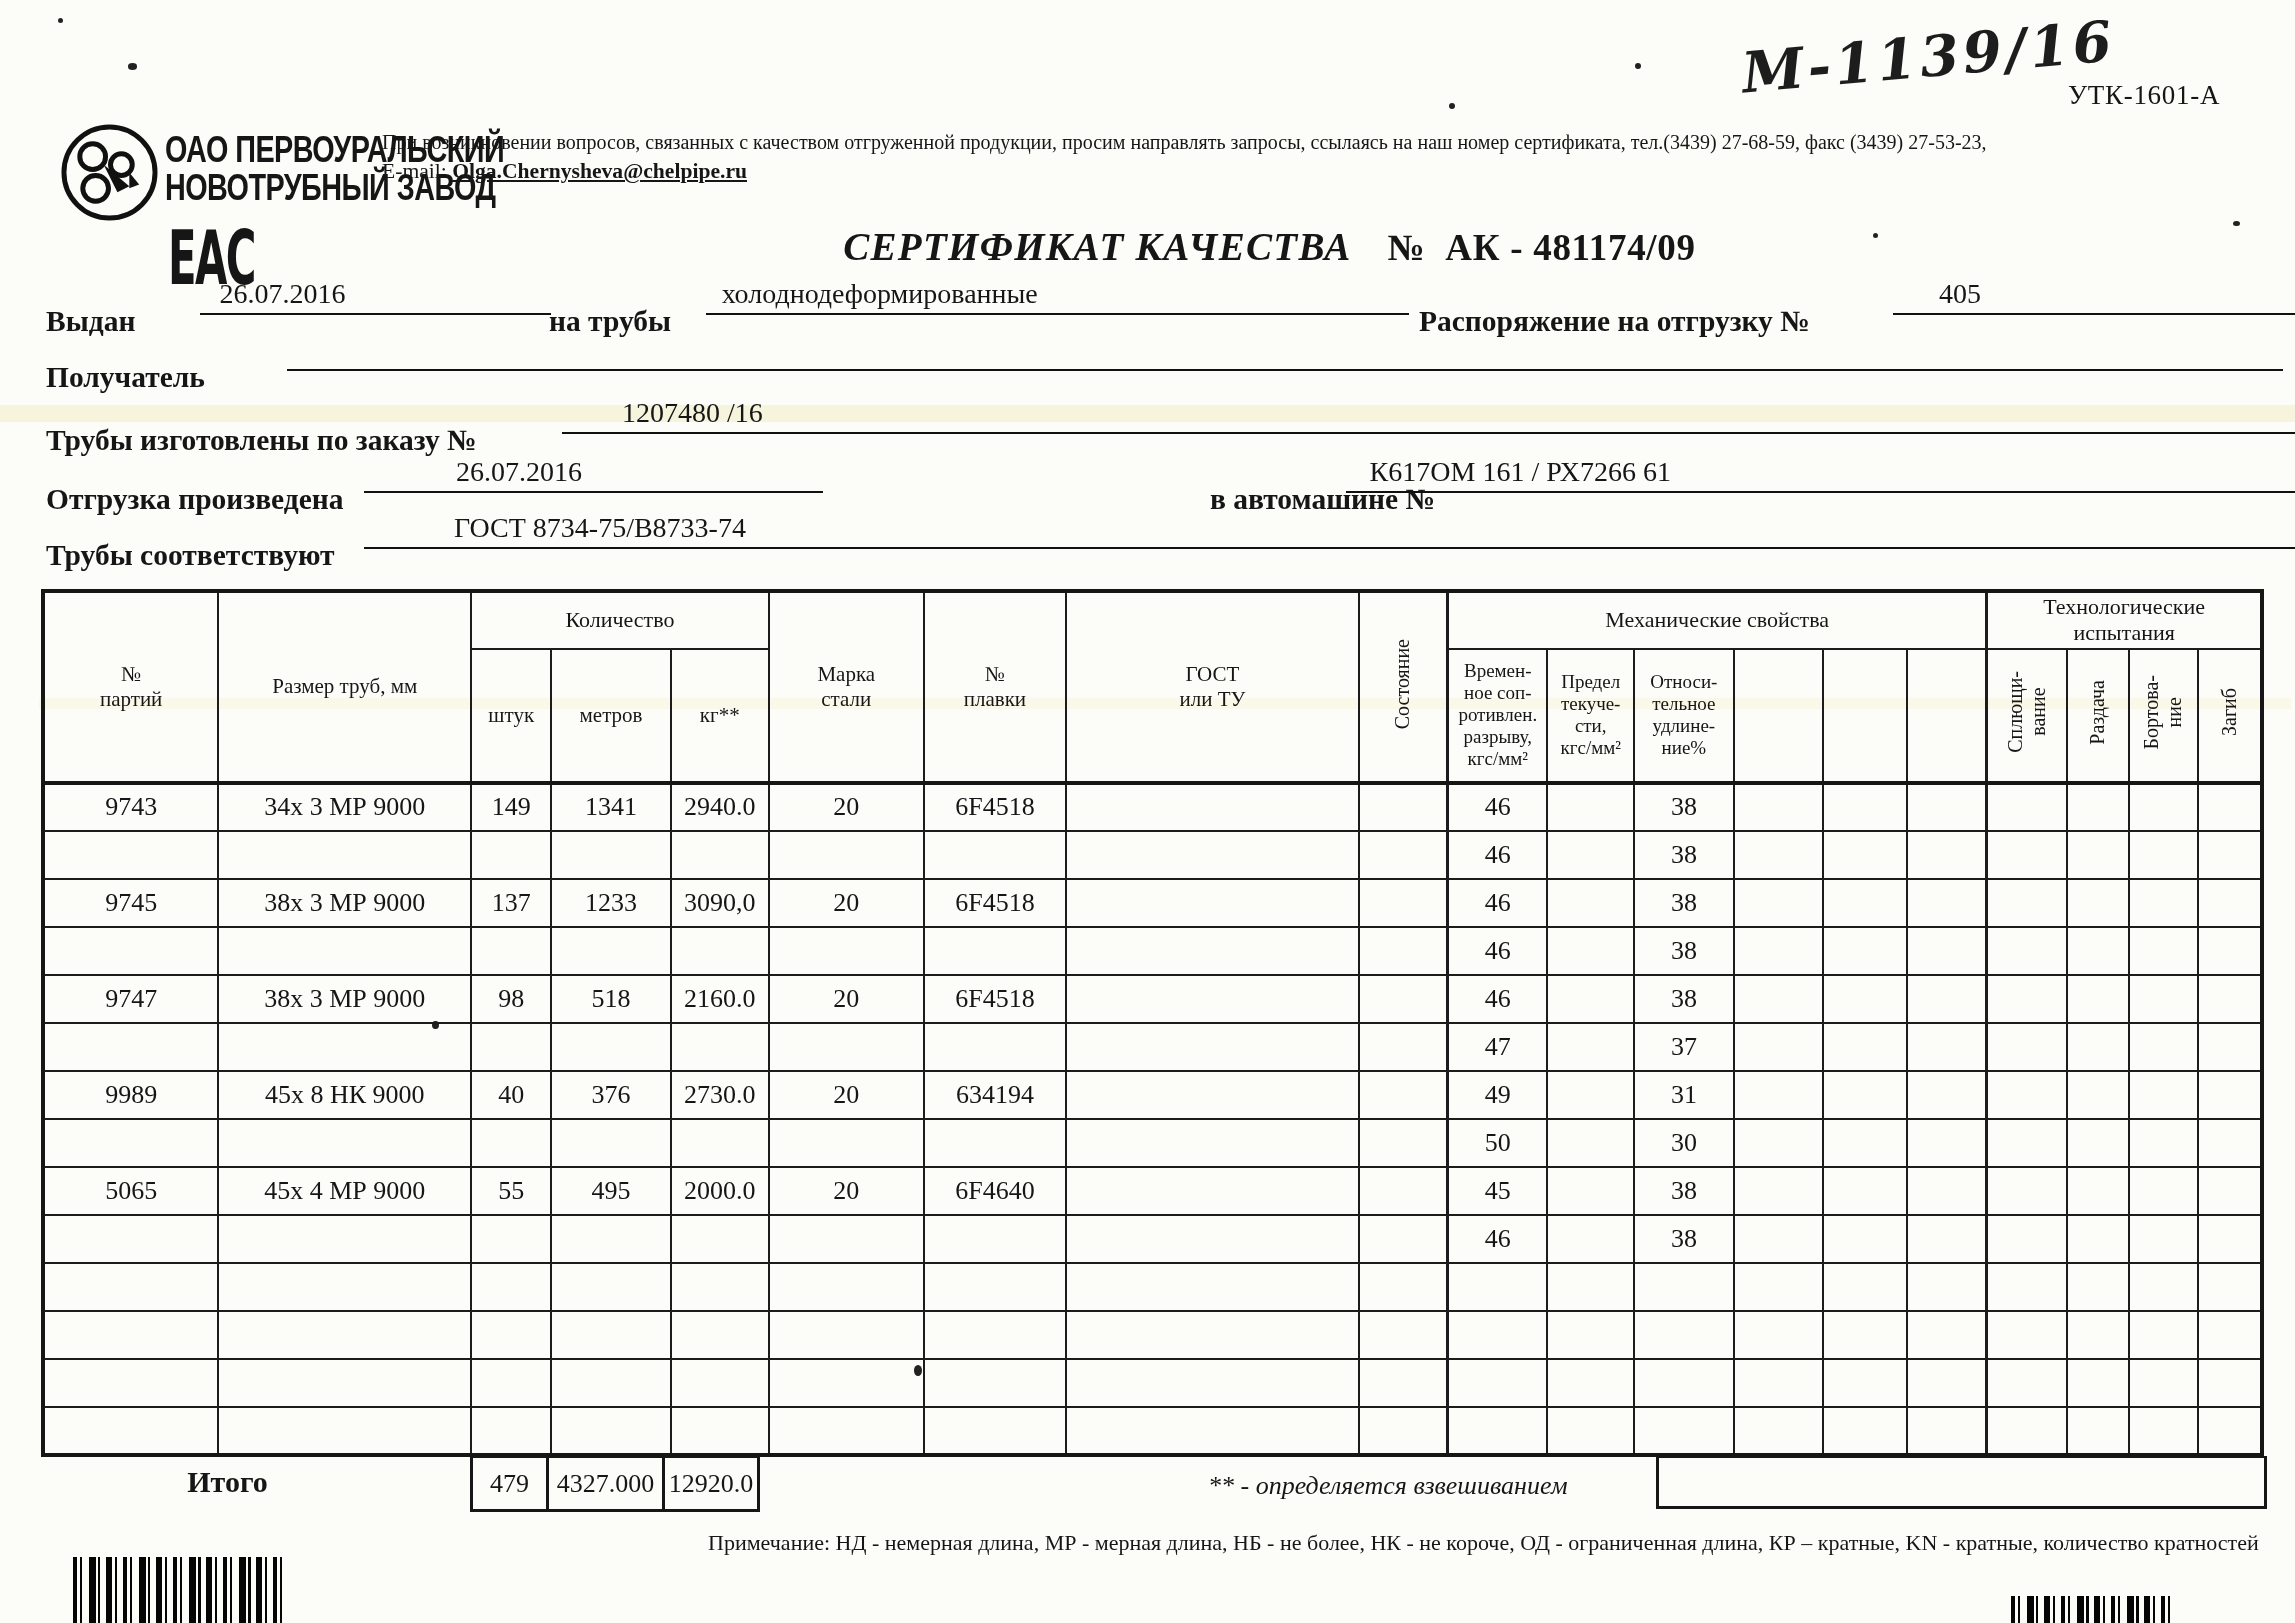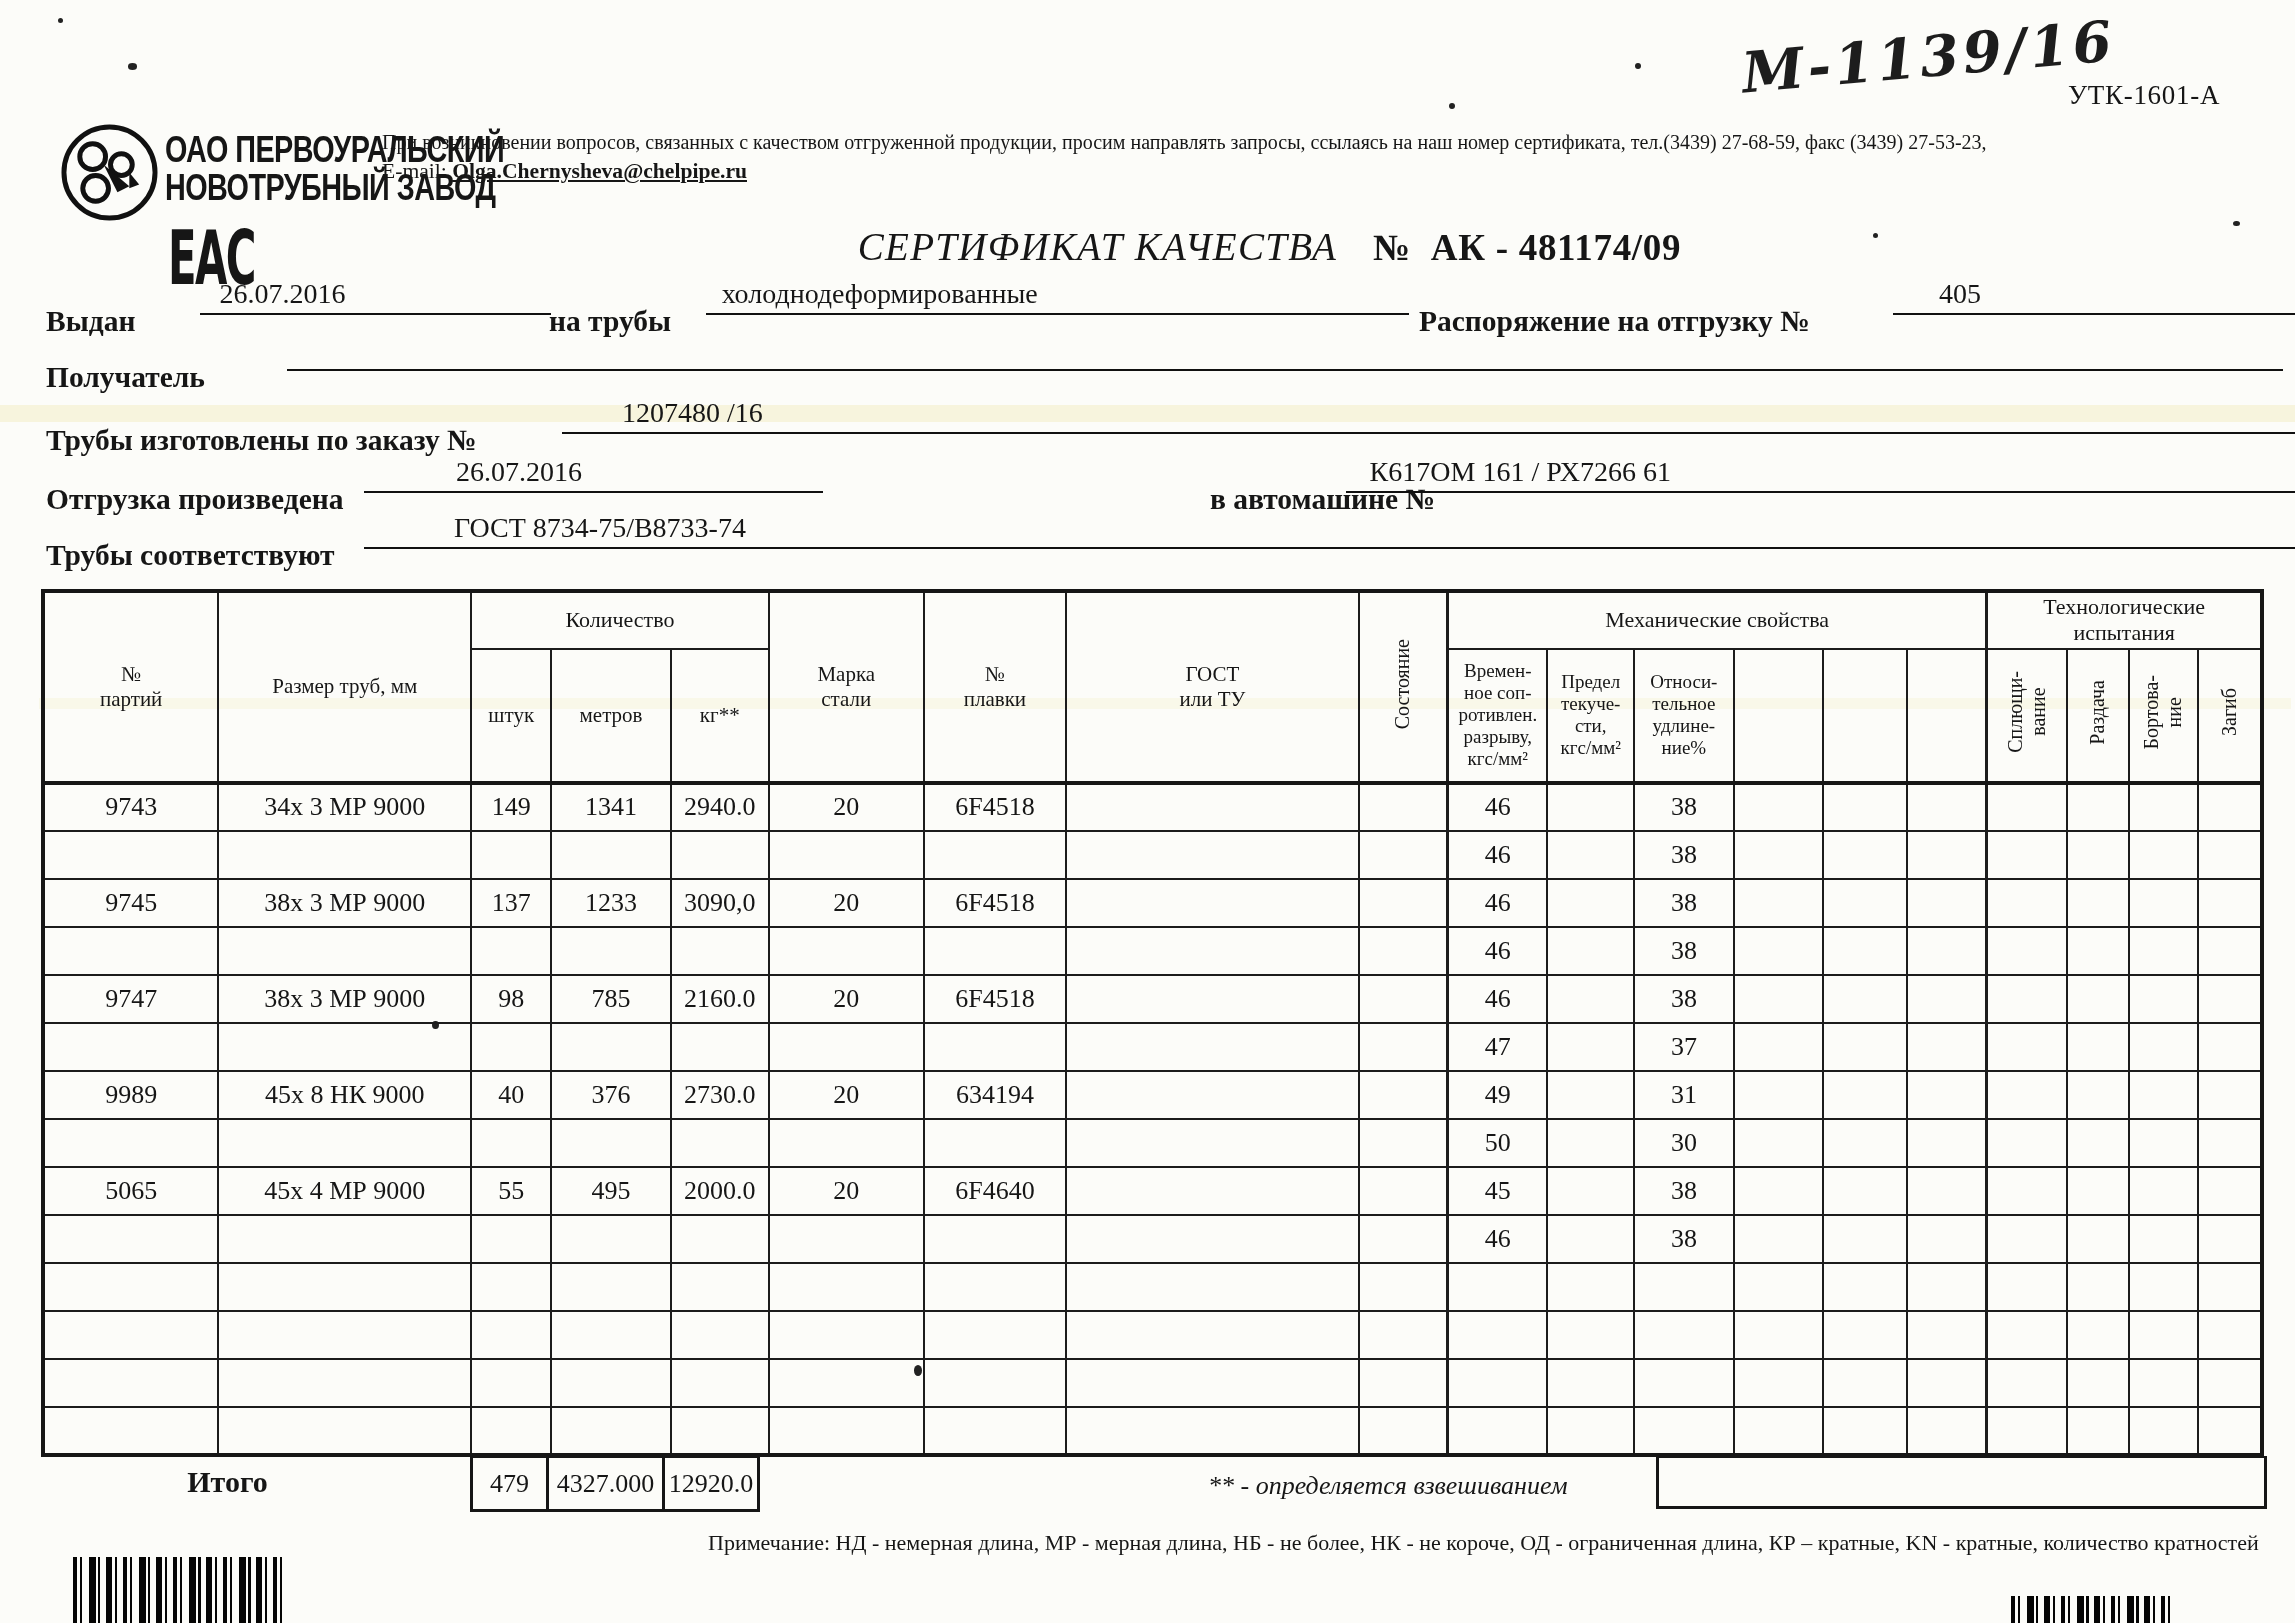--- a/index.html
+++ b/index.html
@@ -42,7 +42,7 @@
     left:281px;top:224px;width:1977px;display:flex;justify-content:center;
     align-items:baseline;gap:36px;
   }
-  .title-main{font-size:39px;font-weight:normal;font-style:italic;letter-spacing:1.3px;}
+  .title-main{font-size:39px;font-weight:bold;font-style:italic;letter-spacing:1.3px;}
   .title-num{font-size:37px;font-weight:bold;letter-spacing:0.7px;}
 
   

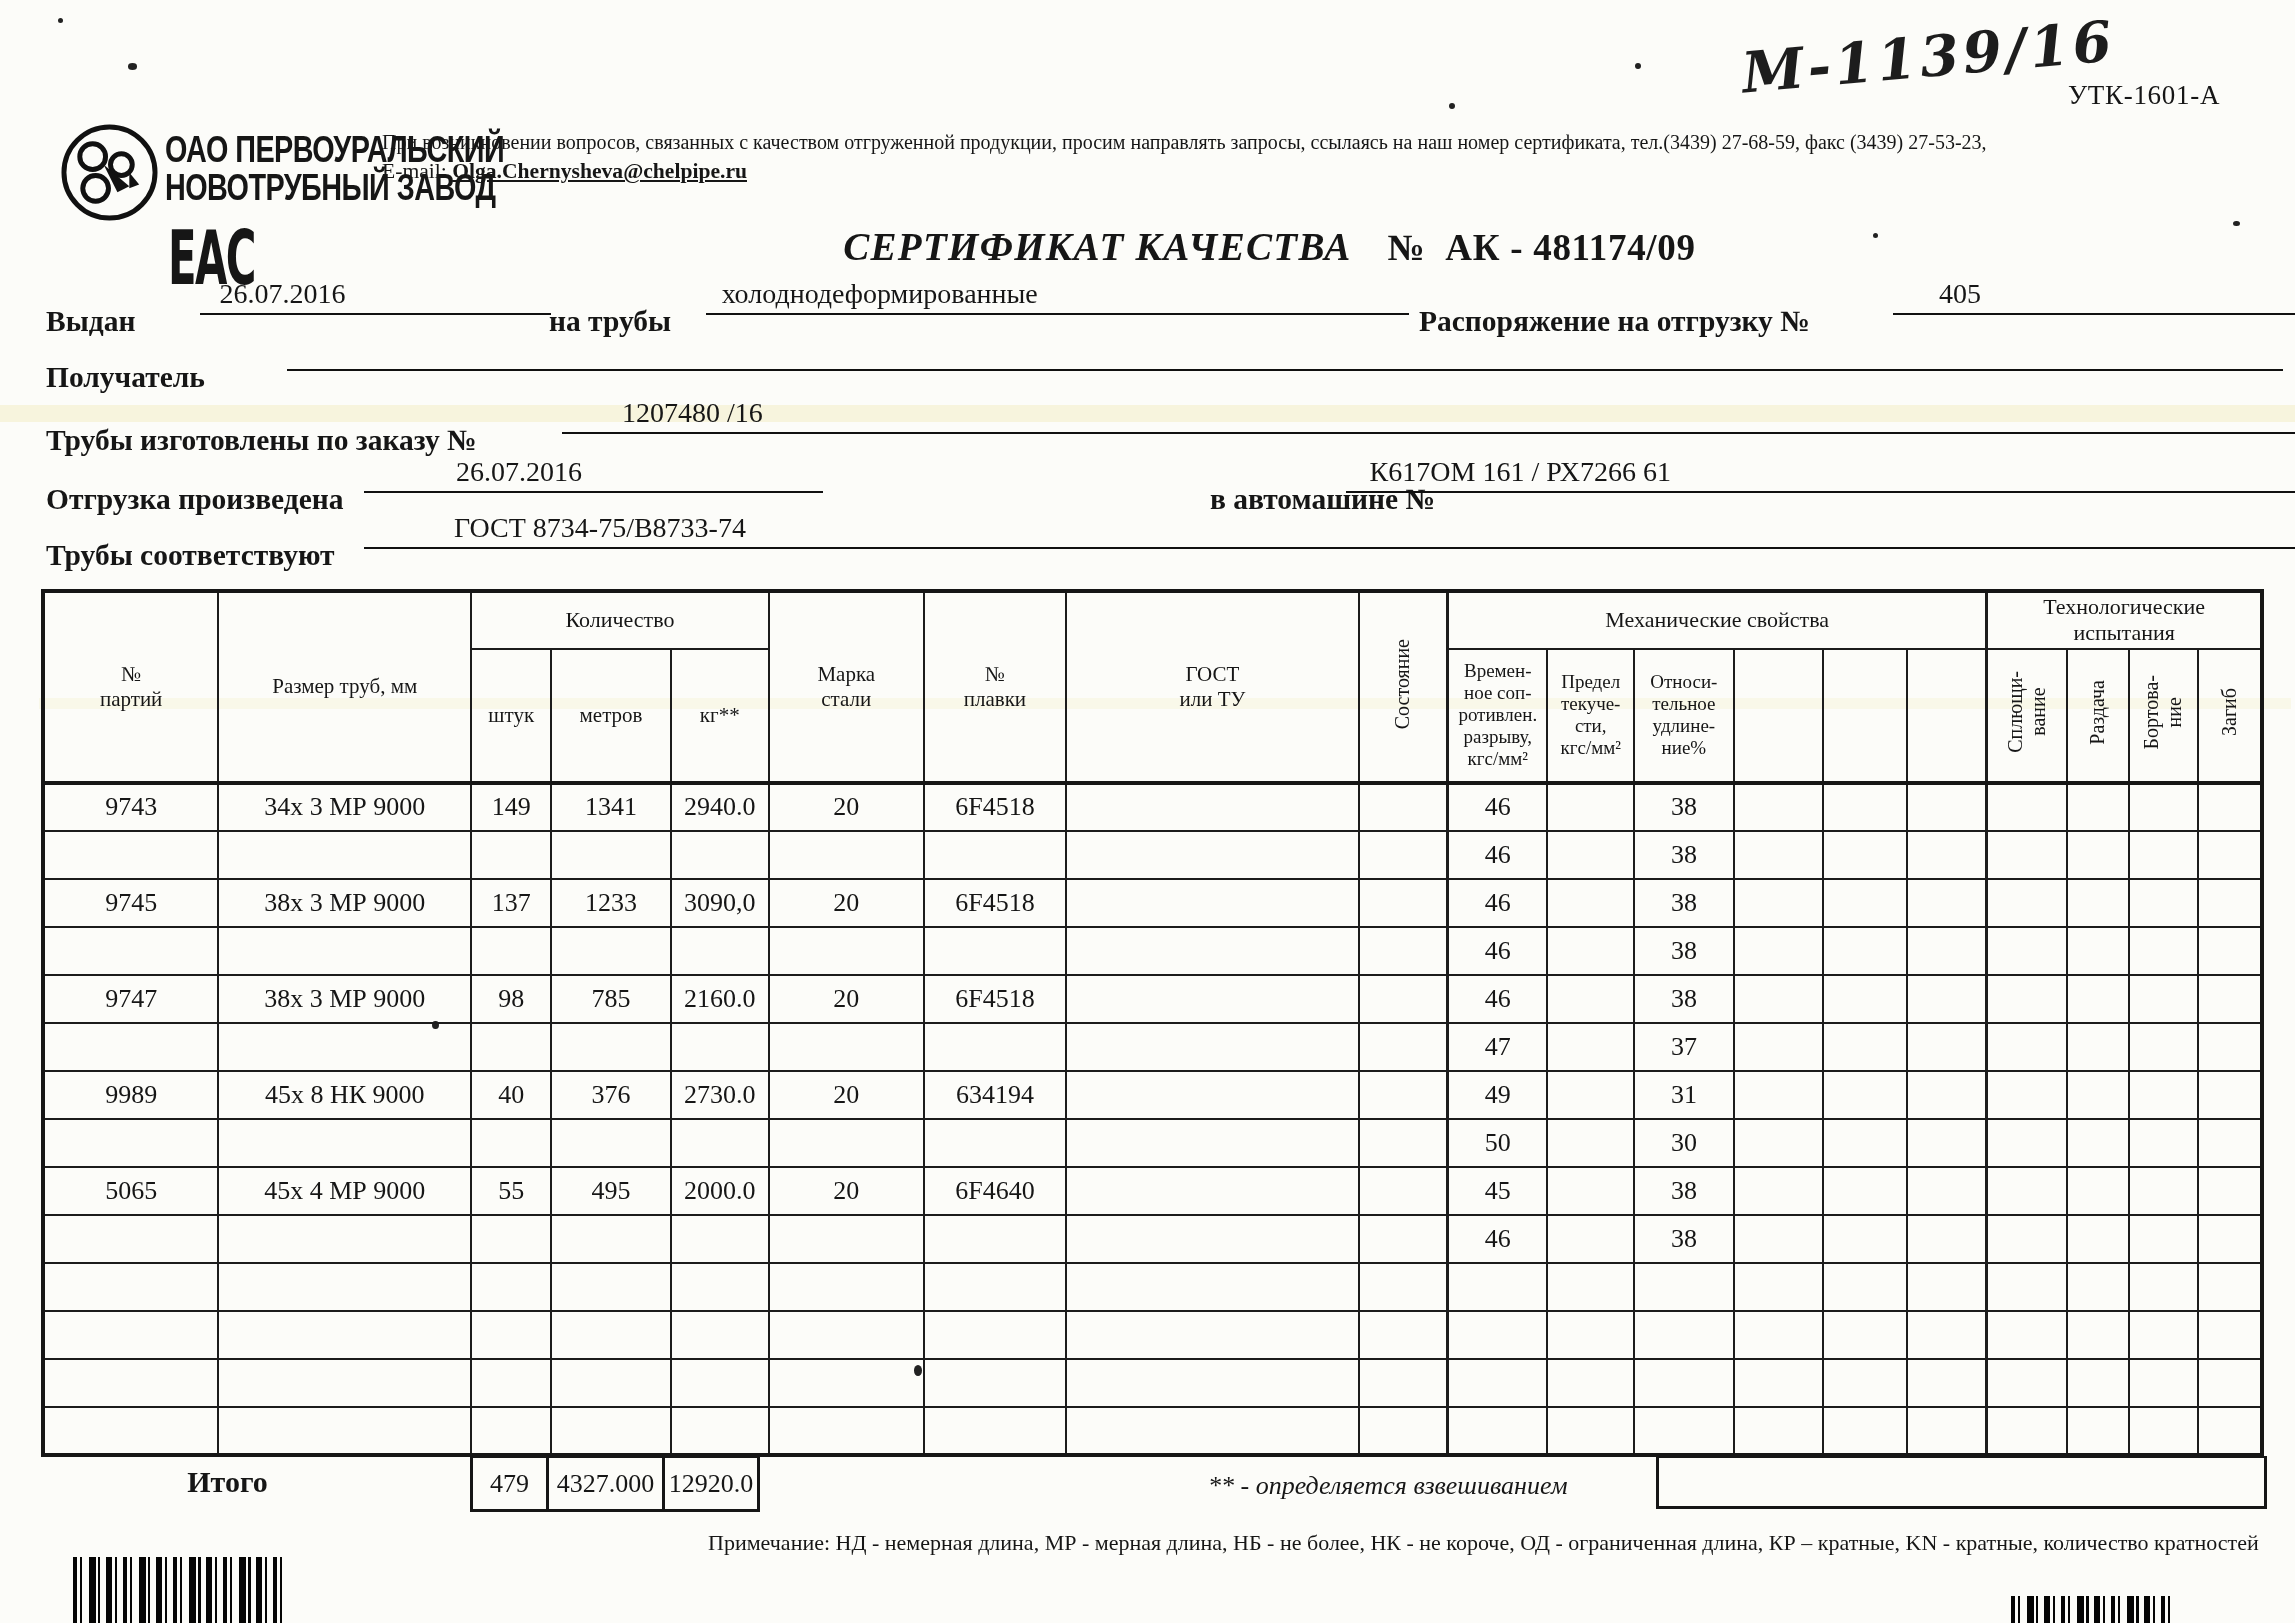--- a/index.html
+++ b/index.html
@@ -329,7 +329,7 @@
         <td>9747</td>
         <td>38х 3 МР 9000</td>
         <td>98</td>
-        <td>785</td>
+        <td>518</td>
         <td>2160.0</td>
         <td>20</td>
         <td>6F4518</td>

